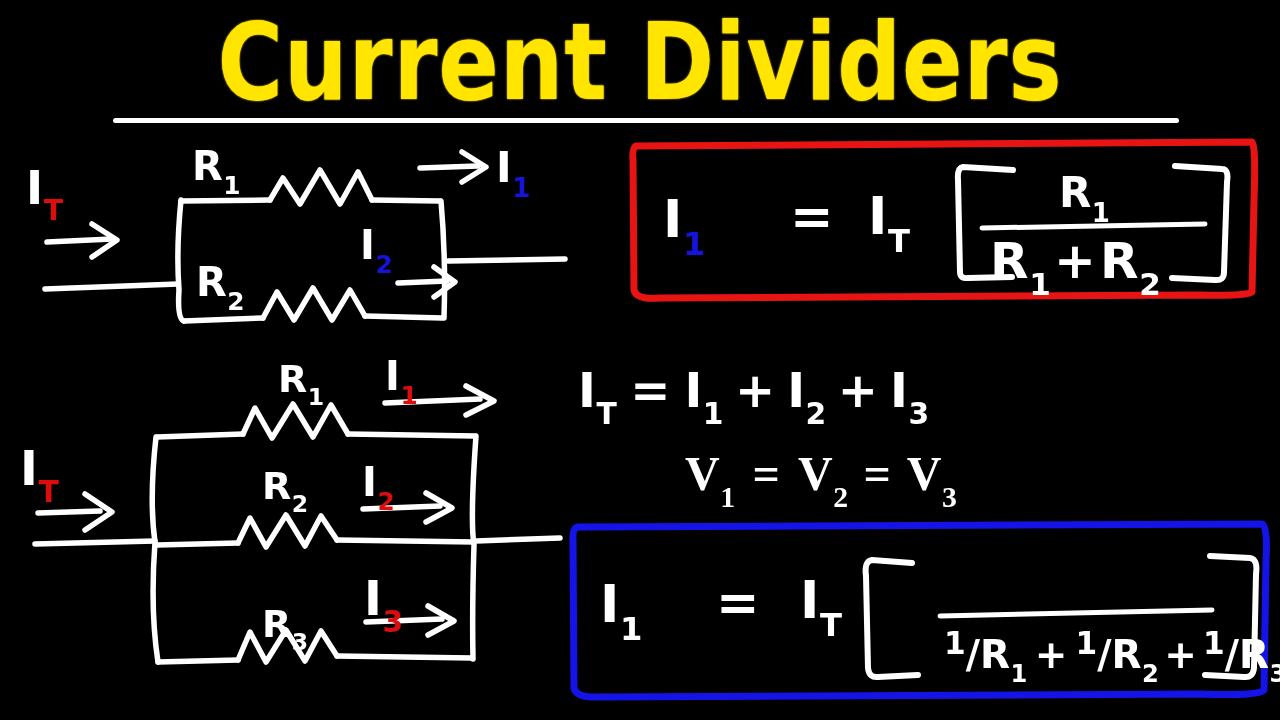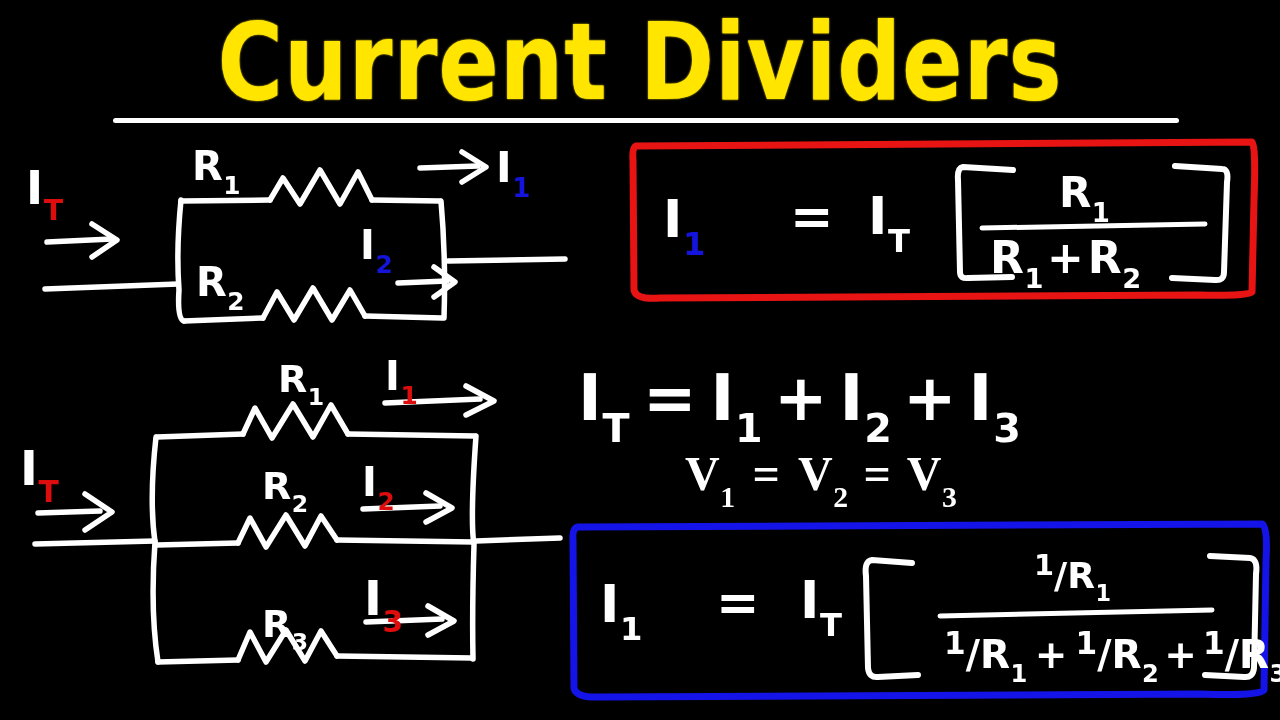--- a/index.html
+++ b/index.html
@@ -243,7 +243,7 @@
   <div class="hw" style="left:1059px; top:172px; font-size:42px;">
     <span class="white">R</span><span class="sub white">1</span>
   </div>
-  <div class="hw" style="left:990px; top:236px; font-size:44px;">
+  <div class="hw" style="left:990px; top:236px; font-size:50px;">
     <span class="white">R</span><span class="sub white">1</span><span class="white" style="padding:0 4px;">+</span><span class="white">R</span><span class="sub white">2</span>
   </div>
 

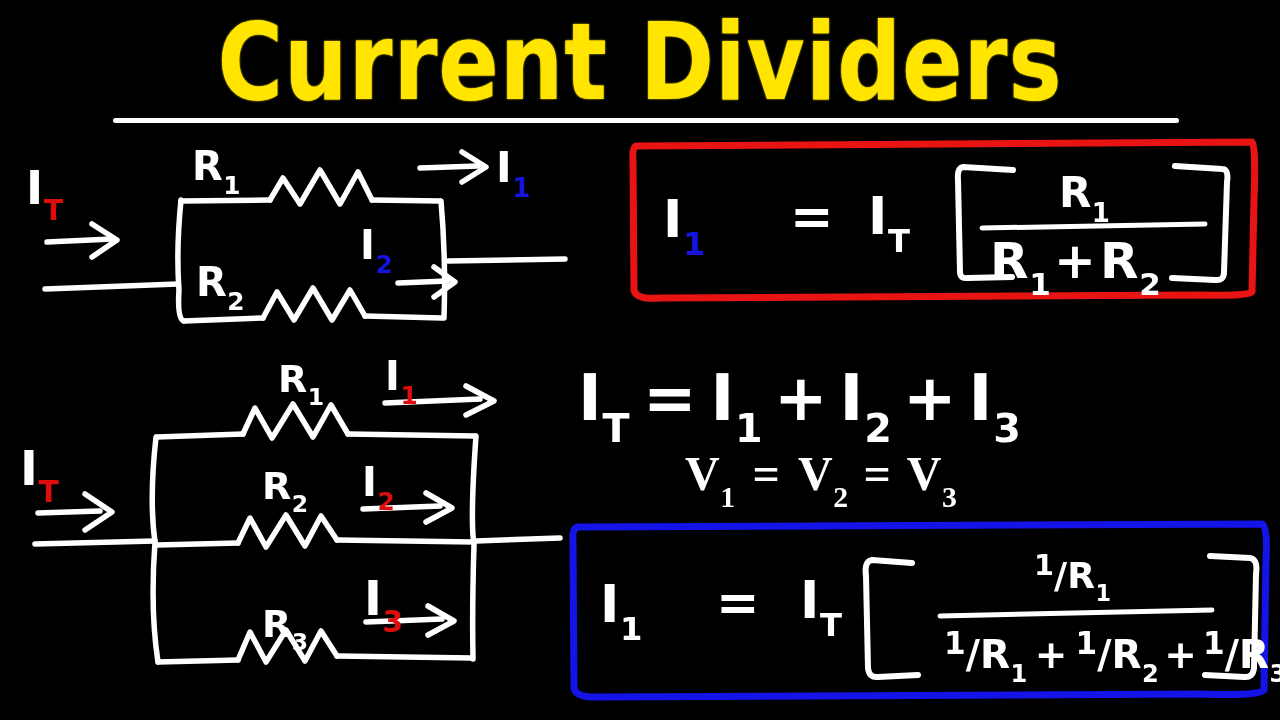--- a/index.html
+++ b/index.html
@@ -272,7 +272,7 @@
     <span class="white">I</span><span class="sub red">3</span>
   </div>
 
-  <div class="hw white" style="left:578px; top:366px; font-size:64px;">
+  <div class="hw white" style="left:578px; top:366px; font-size:48px;">
     <span>I</span><span class="sub">T</span><span style="padding:0 14px;">=</span><span>I</span><span class="sub">1</span><span style="padding:0 12px;">+</span><span>I</span><span class="sub">2</span><span style="padding:0 12px;">+</span><span>I</span><span class="sub">3</span>
   </div>
 

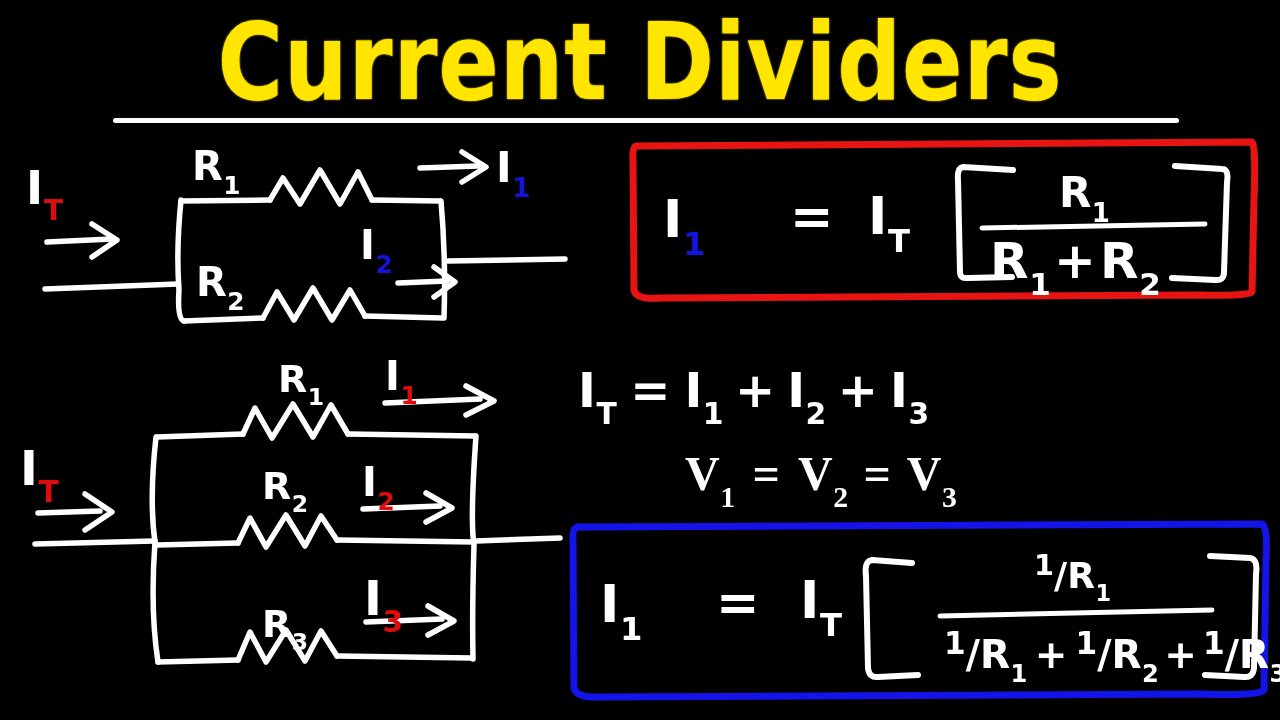--- a/index.html
+++ b/index.html
@@ -288,9 +288,6 @@
     <span class="white">I</span><span class="sub white">T</span>
   </div>
 
-  <div class="hw" style="left:1034px; top:551px; font-size:36px;">
-    <span class="white" style="font-size:0.80em; vertical-align:super;">1</span><span class="white">/</span><span class="white">R</span><span class="sub white">1</span>
-  </div>
 
   <div class="hw" style="left:944px; top:628px; font-size:39px;">
     <span class="white" style="font-size:0.80em; vertical-align:super;">1</span><span class="white">/</span><span class="white">R</span><span class="sub white">1</span><span class="white" style="padding:0 8px;">+</span><span class="white" style="font-size:0.80em; vertical-align:super;">1</span><span class="white">/</span><span class="white">R</span><span class="sub white">2</span><span class="white" style="padding:0 6px;">+</span><span class="white" style="font-size:0.80em; vertical-align:super;">1</span><span class="white">/</span><span class="white">R</span><span class="sub white">3</span>

